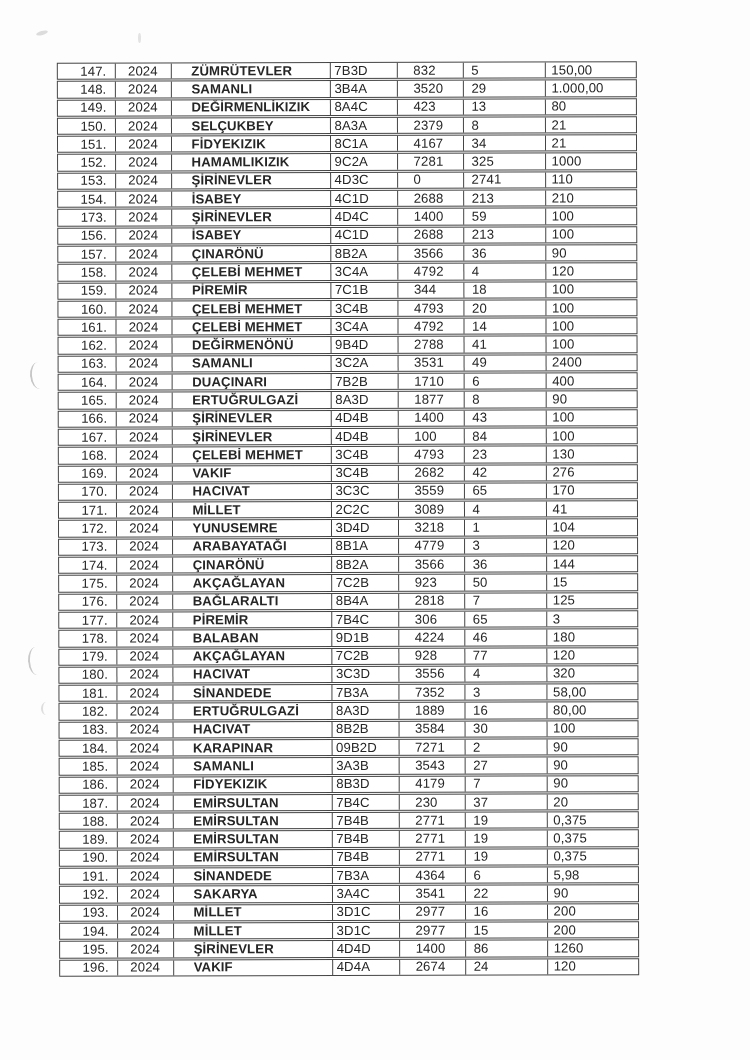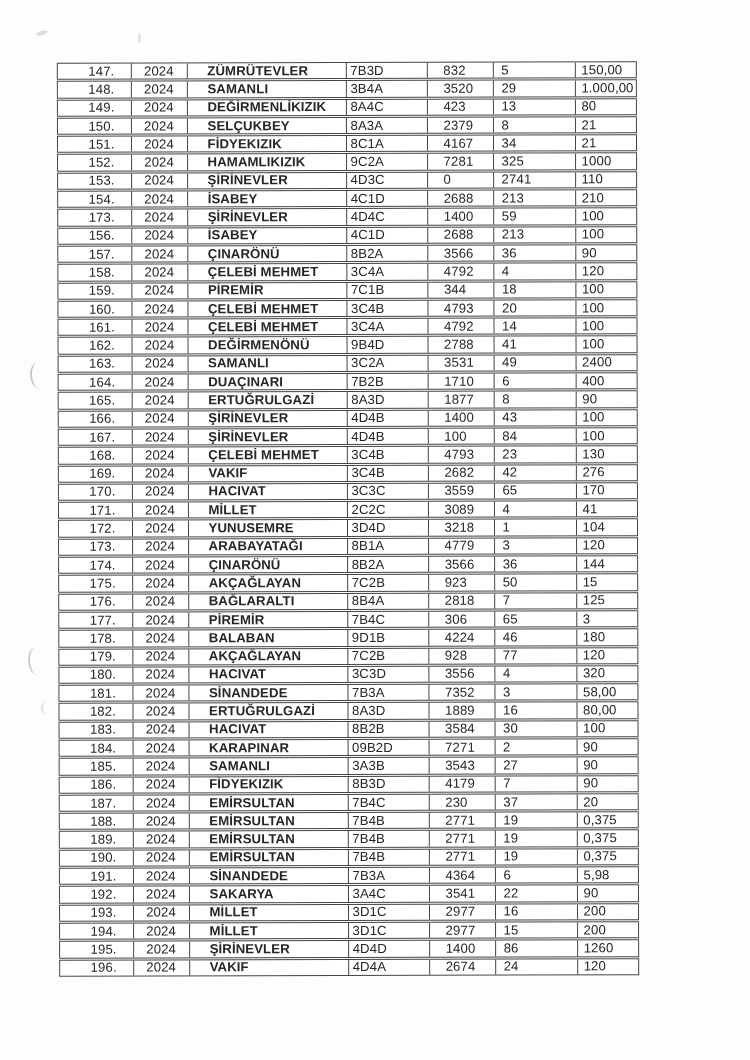--- a/index.html
+++ b/index.html
@@ -39,7 +39,7 @@
     overflow: hidden;
     letter-spacing: 0.1px;
   }
-  .c-no   { width: 57.5px; justify-content: flex-end; padding-right: 16px; margin-left: 16px; }
+  .c-no   { width: 57.5px; justify-content: flex-end; padding-right: 8px; }
   .c-year { width: 56px;   justify-content: center; }
   .c-name { width: 159px;  padding-left: 20px; font-weight: bold; }
   .c-code { width: 81px;   padding-left: 4px; }

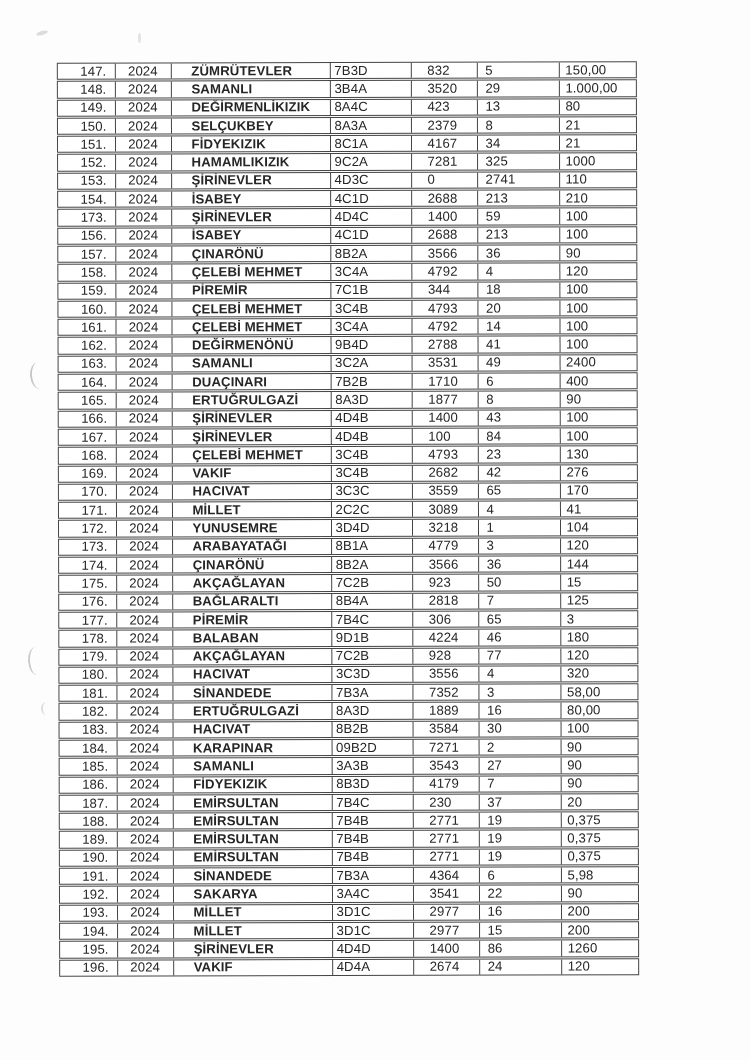--- a/index.html
+++ b/index.html
@@ -42,7 +42,7 @@
   .c-no   { width: 57.5px; justify-content: flex-end; padding-right: 8px; }
   .c-year { width: 56px;   justify-content: center; }
   .c-name { width: 159px;  padding-left: 20px; font-weight: bold; }
-  .c-code { width: 81px;   padding-left: 4px; }
+  .c-code { width: 67px;   padding-left: 4px; }
   .c-v1   { width: 66px;   padding-left: 16px; }
   .c-v2   { width: 82px;   padding-left: 8px; }
   .c-v3   { flex: 1;       padding-left: 6px; border-right: none; text-align: right; }

